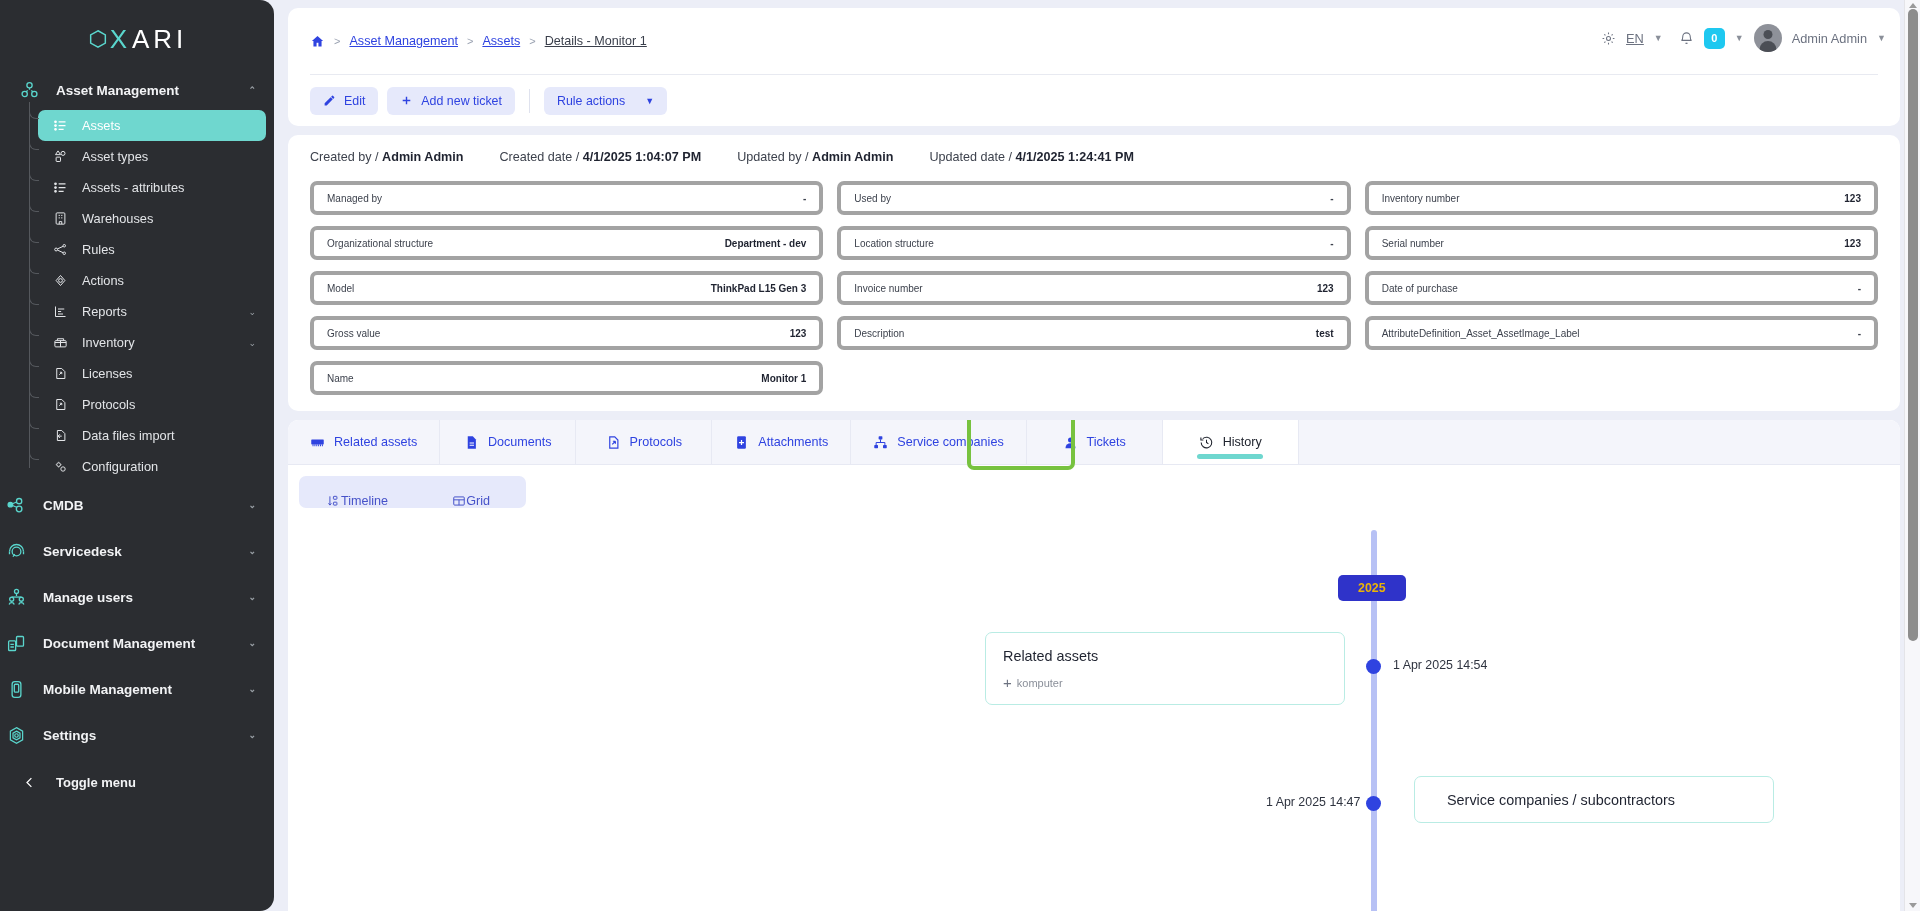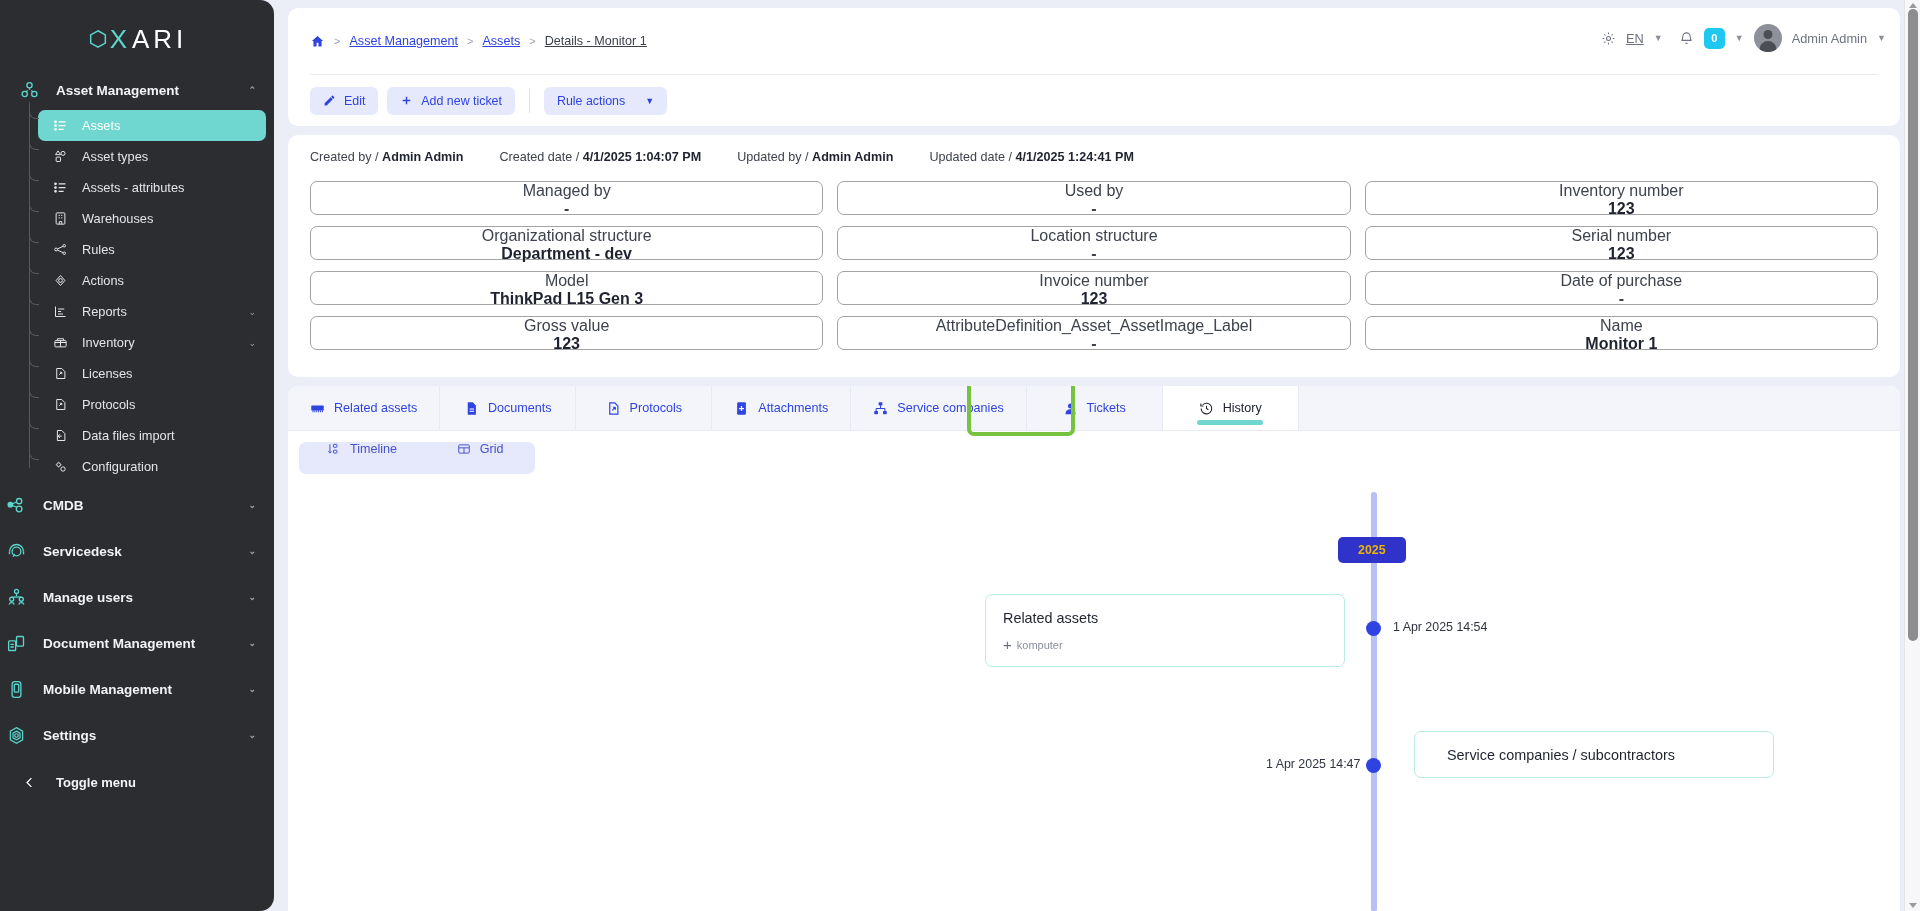--- a/index.html
+++ b/index.html
@@ -183,14 +183,13 @@
     padding-top: 2px;
   }
   .attr {
-    border: 1px solid #a3a3a3;
+    border: 4px solid #a3a3a3;
     border-radius: 7px;
     height: 34px;
     display:flex; align-items:center; justify-content:space-between;
     padding: 0 13px;
-    font-size: 16px; color:#3d424d;
+    font-size: 10px; color:#3d424d;
     background:#fff;
-    flex-direction:column;
   }
   .attr .val { font-weight: 700; color:#1f2330; }
   .attr .val.dash { font-weight: 700; color:#3d424d; }

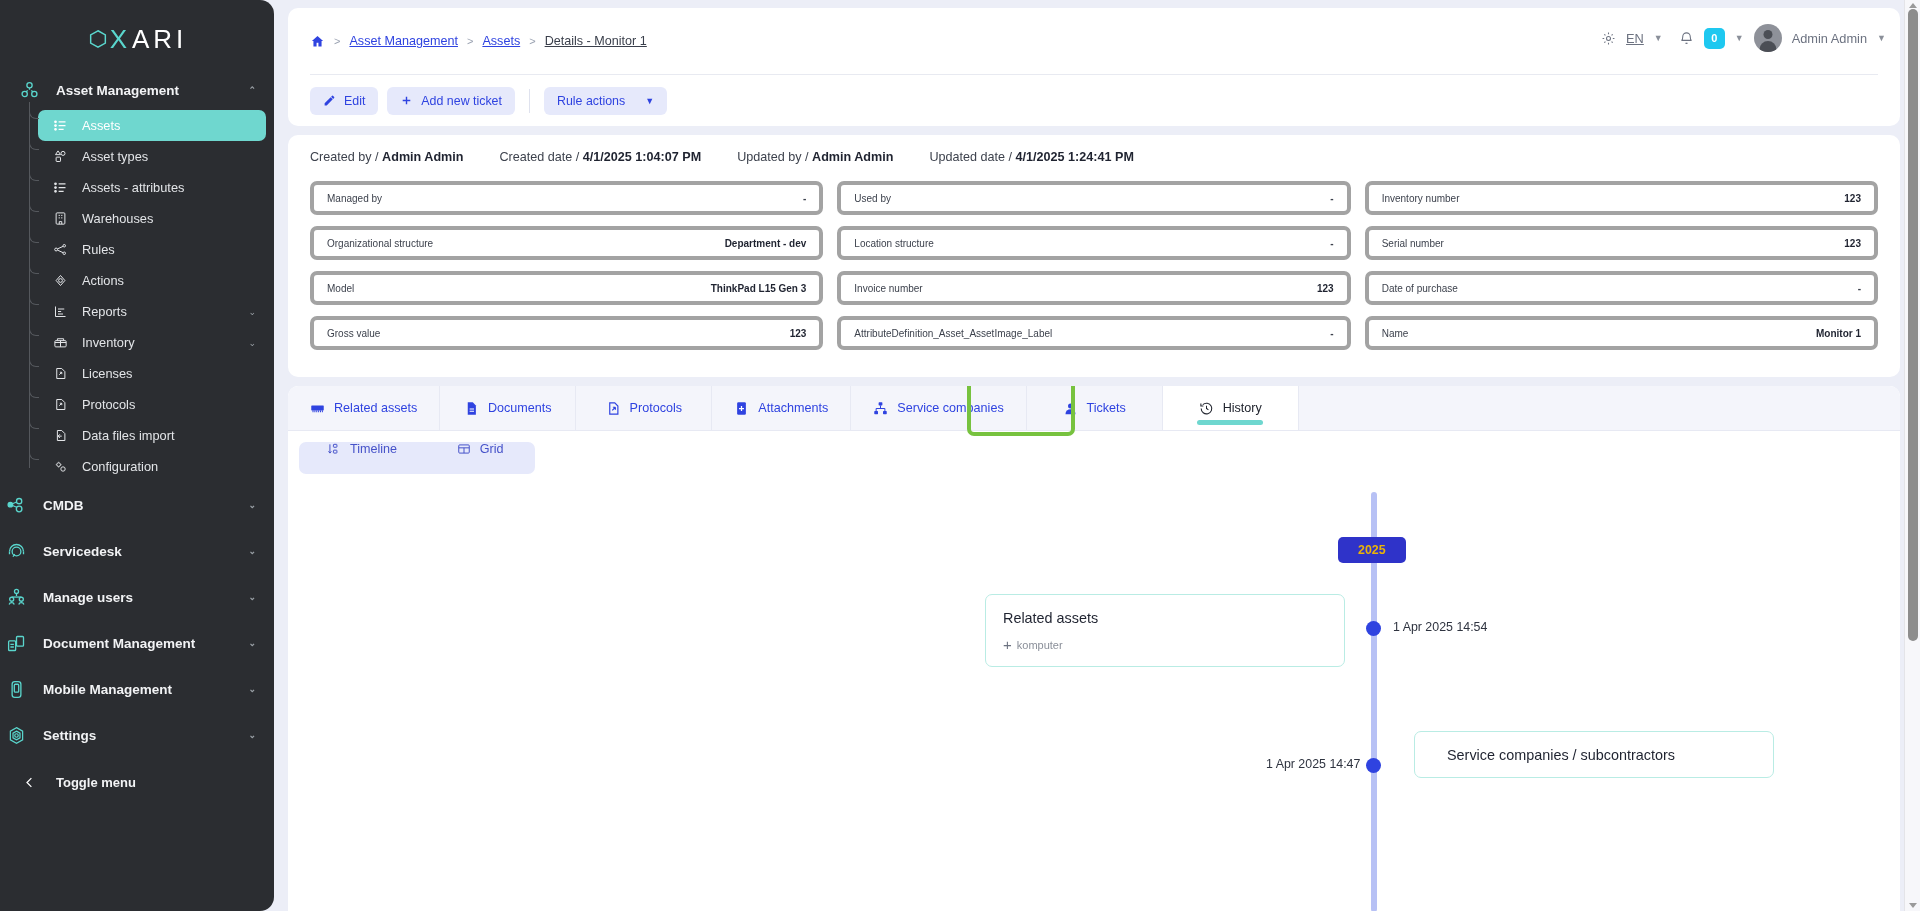--- a/index.html
+++ b/index.html
@@ -660,6 +660,10 @@
         <span>Gross value</span>
         <span class="val">123</span>
       </div>
+      <div class="attr">
+        <span>Description</span>
+        <span class="val">test</span>
+      </div>
 
       <div class="attr">
         <span>AttributeDefinition_Asset_AssetImage_Label</span>

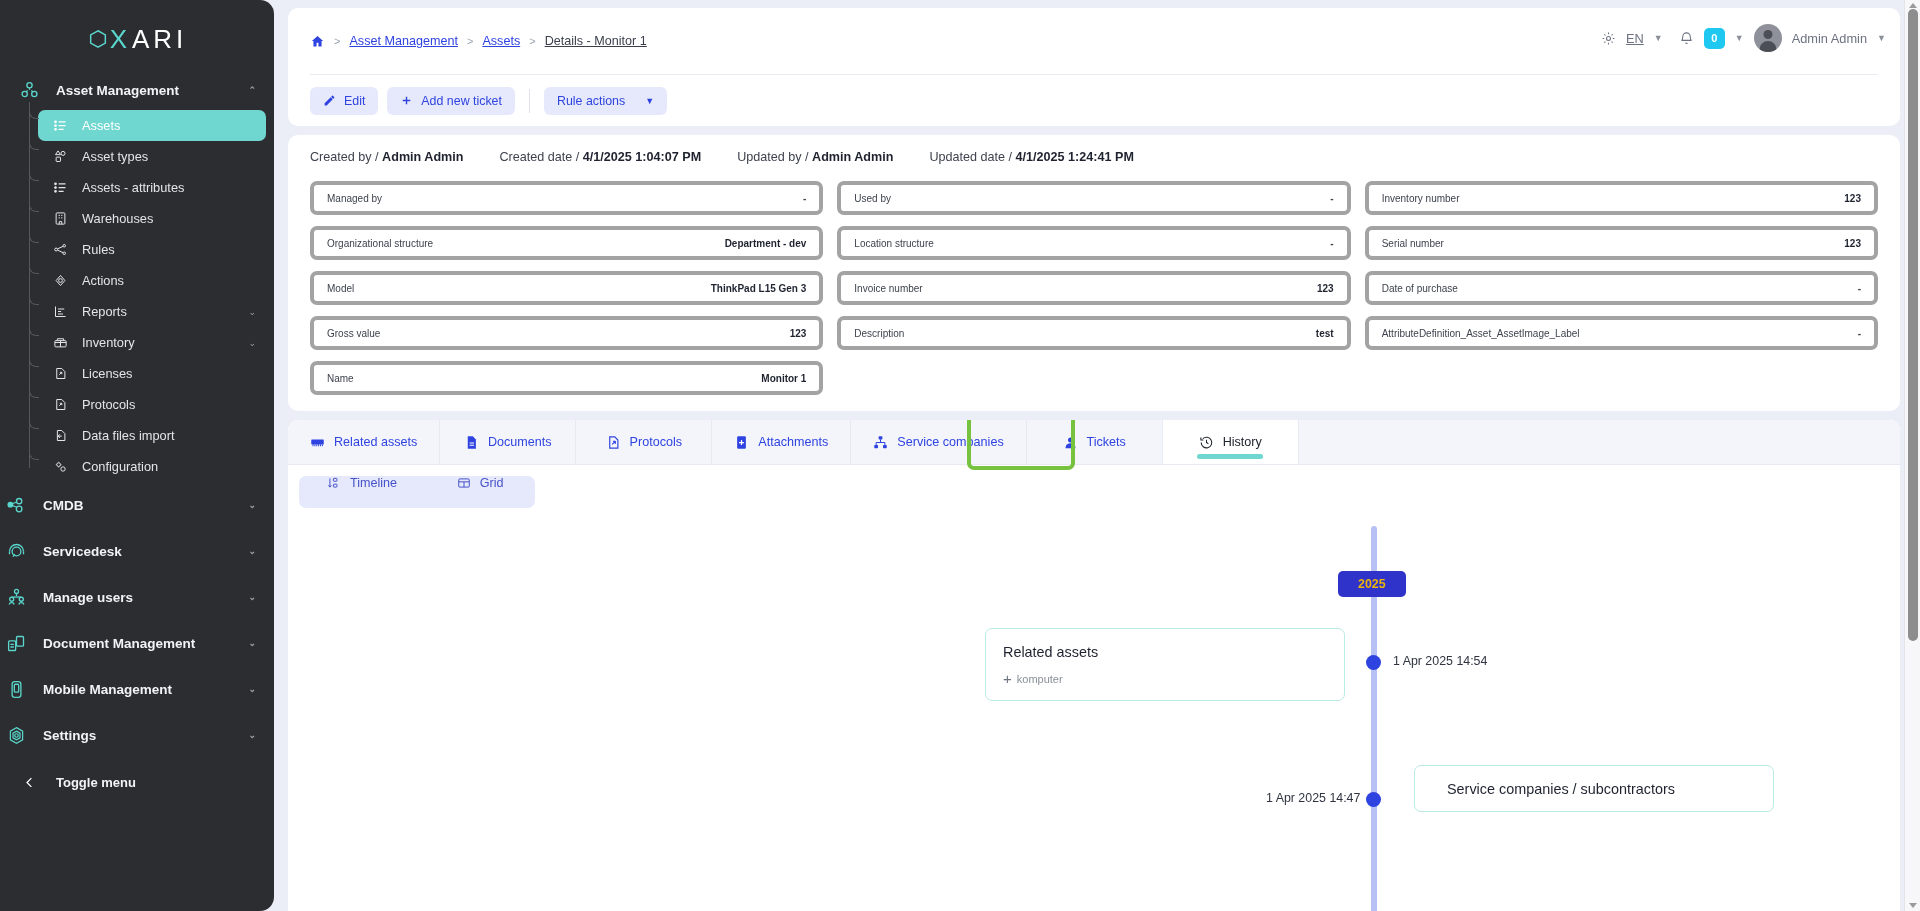--- a/index.html
+++ b/index.html
@@ -235,7 +235,7 @@
     overflow:hidden;
   }
   .subtab {
-    display:flex; align-items:flex-start; gap:9px;
+    display:flex; align-items:flex-end; 
     padding: 0 28px;
     font-size: 12.6px; color:#4652c9;
     cursor:pointer;

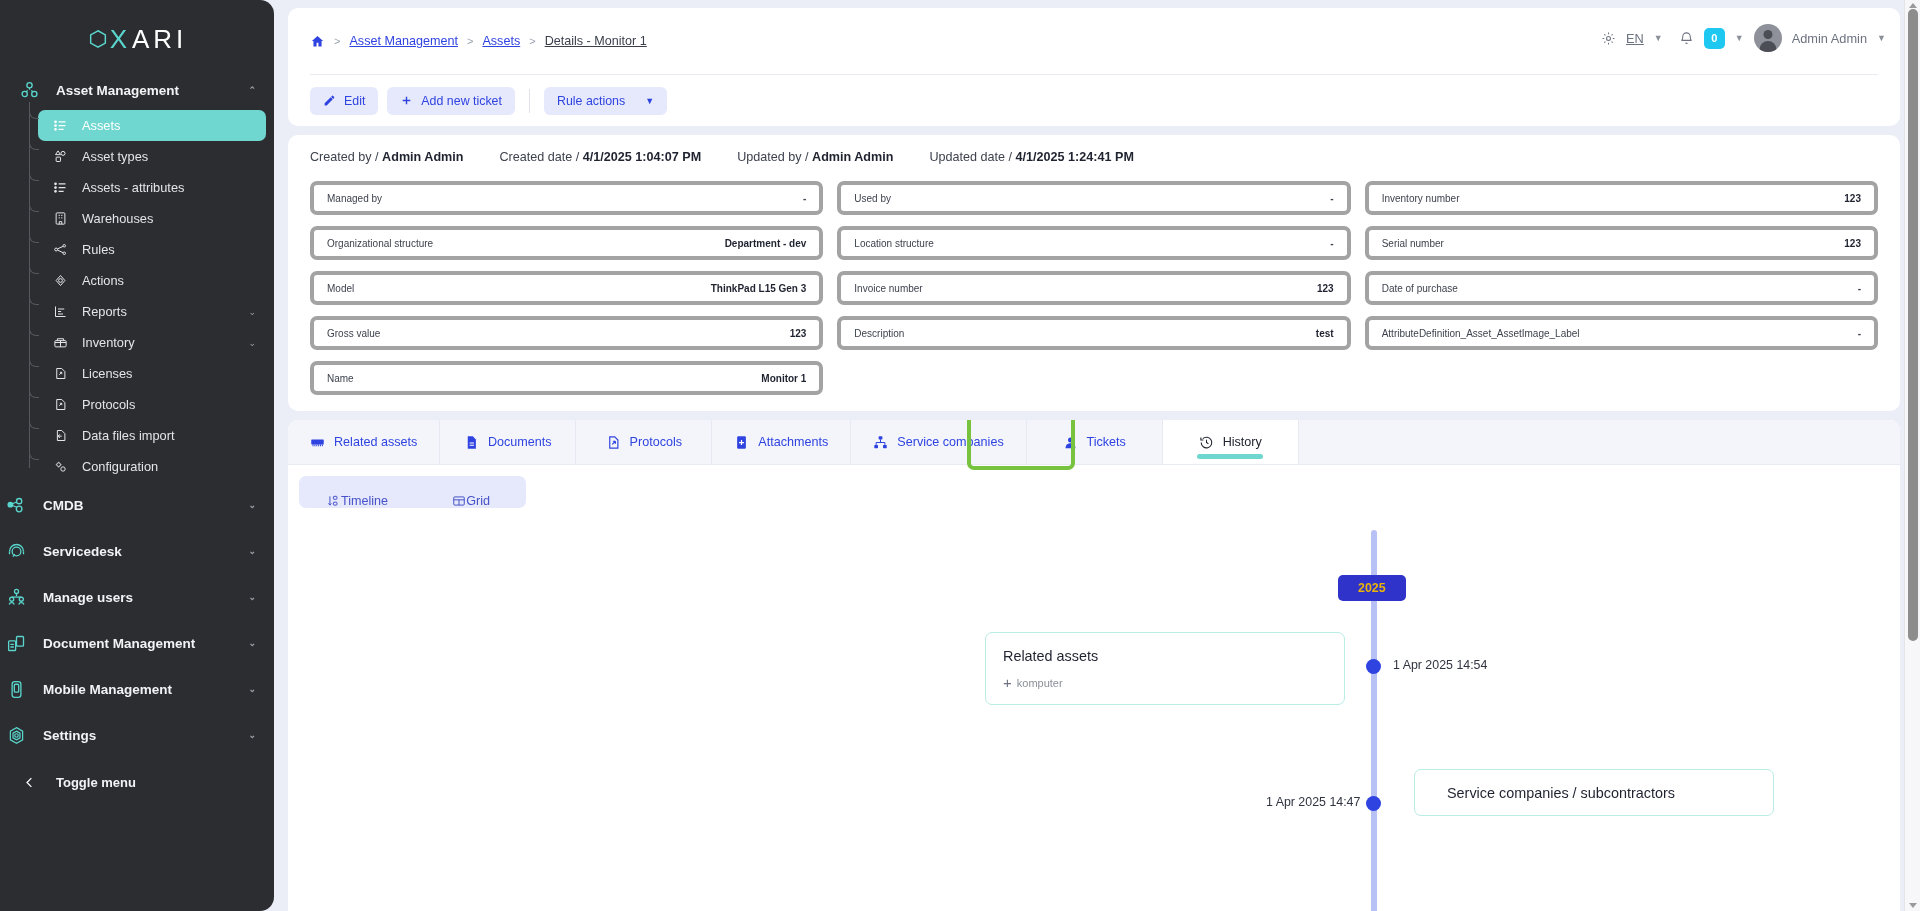--- a/index.html
+++ b/index.html
@@ -801,7 +801,7 @@
 
       <div class="tl-dot" style="top:266px;"></div>
       <div class="tl-time" style="left:978px; top:265px;">1 Apr 2025 14:47</div>
-      <div class="tl-card" style="left:1126px; top:239px; width:360px;padding-left:32px;">
+      <div class="tl-card" style="left:1126px; top:246px; width:360px;padding-left:32px;">
         <div class="tl-title">Service companies / subcontractors</div>
       </div>
     </div>

